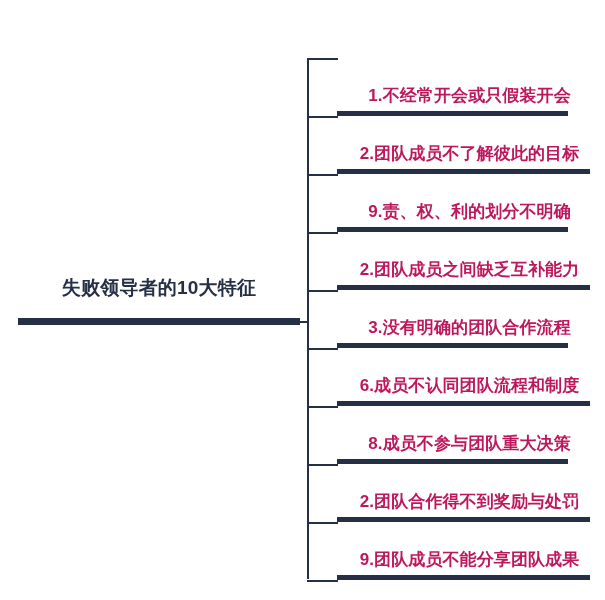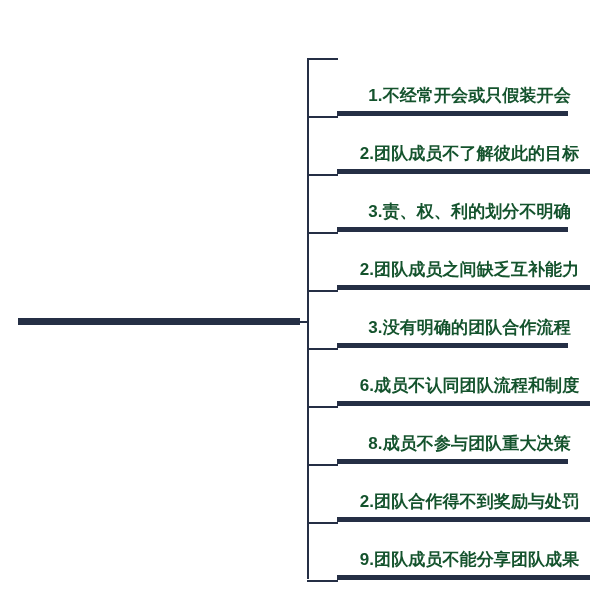--- a/index.html
+++ b/index.html
@@ -93,7 +93,7 @@
     text-align: center;
     font-size: 17px;
     font-weight: bold;
-    color: #14532d;
+    color: #be185d;
     white-space: nowrap;
     letter-spacing: 0.1px;
   }

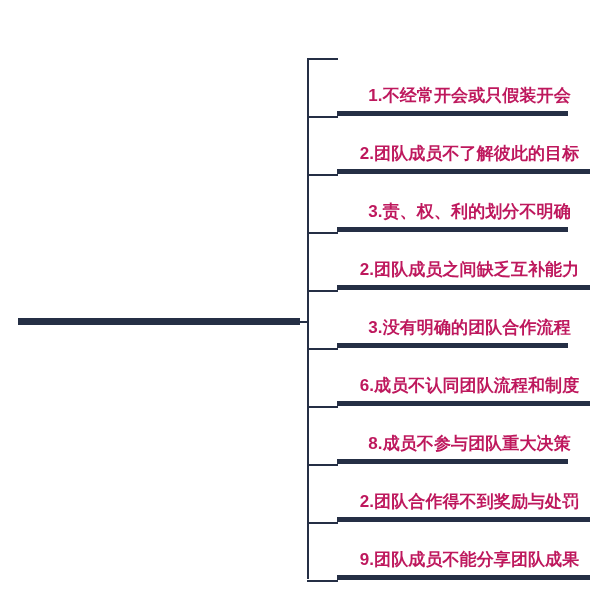--- a/index.html
+++ b/index.html
@@ -131,7 +131,7 @@
 
   <div class="branch" style="top:174px">
     <div class="branch-stub"></div>
-    <div class="branch-text">3.责、权、利的划分不明确</div>
+    <div class="branch-text">9.责、权、利的划分不明确</div>
     <div class="branch-bar" style="width:231px"></div>
   </div>
 

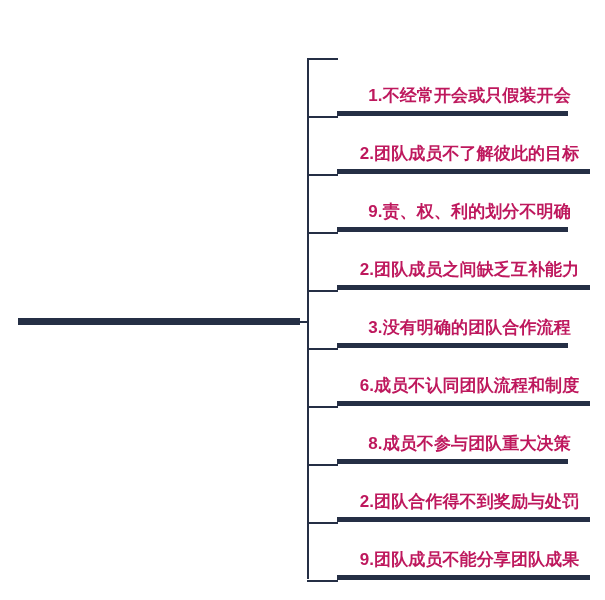--- a/index.html
+++ b/index.html
@@ -111,6 +111,7 @@
 <div id="mindmap">
 
   <div class="root-node">
+    <div class="root-label">失败领导者的10大特征</div>
     <div class="root-bar"></div>
   </div>
   <div class="root-connector"></div>

